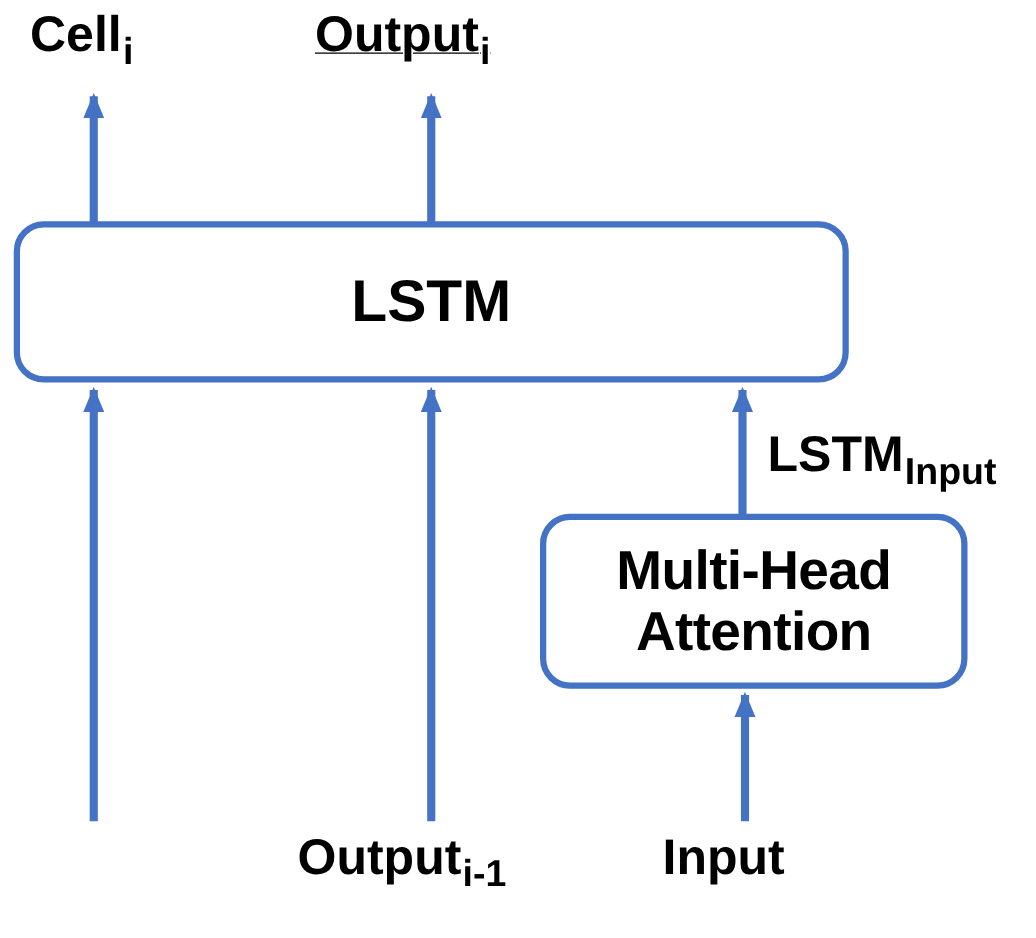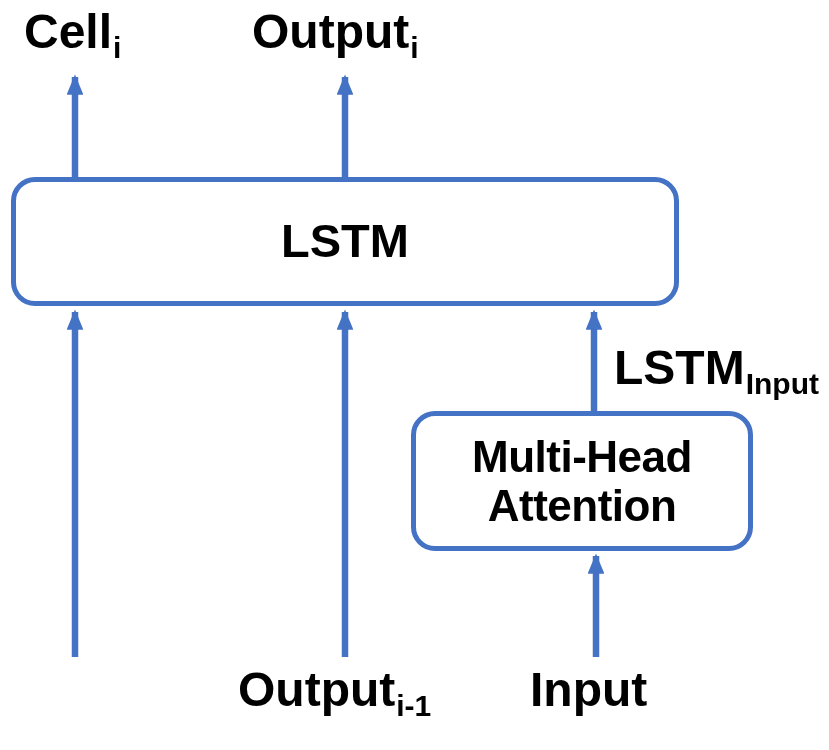--- a/index.html
+++ b/index.html
@@ -71,7 +71,7 @@
     line-height: 1;
   }
   .diagram-text .base {
-    font-size: 48px;
+    font-size: 40px;
   }
   .diagram-text .sub {
     font-size: 30px;

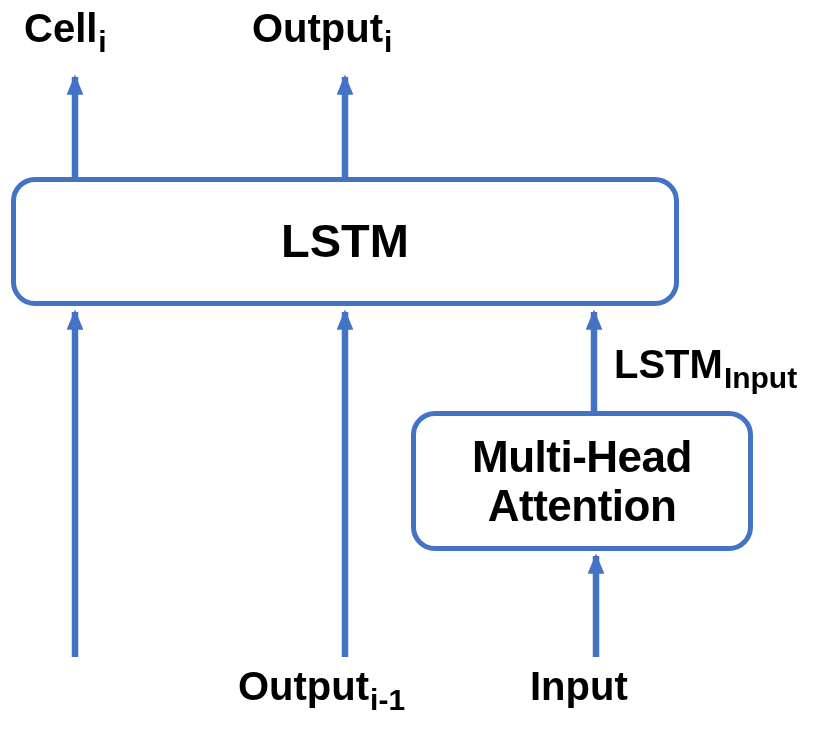--- a/index.html
+++ b/index.html
@@ -81,7 +81,7 @@
     left: 1px;
   }
   #label-cell-i    { left: 24px;  top: 8px; }
-  #label-output-i  { left: 252px; top: 8px; }
+  #label-output-i  { left: 252px; top: 8px; text-decoration: underline; }
   #label-lstm-in   { left: 614px; top: 344px; }
   #label-cell-im1  { left: 2px;   top: 666px; }
   #label-output-im1{ left: 238px; top: 666px; text-align: right; }

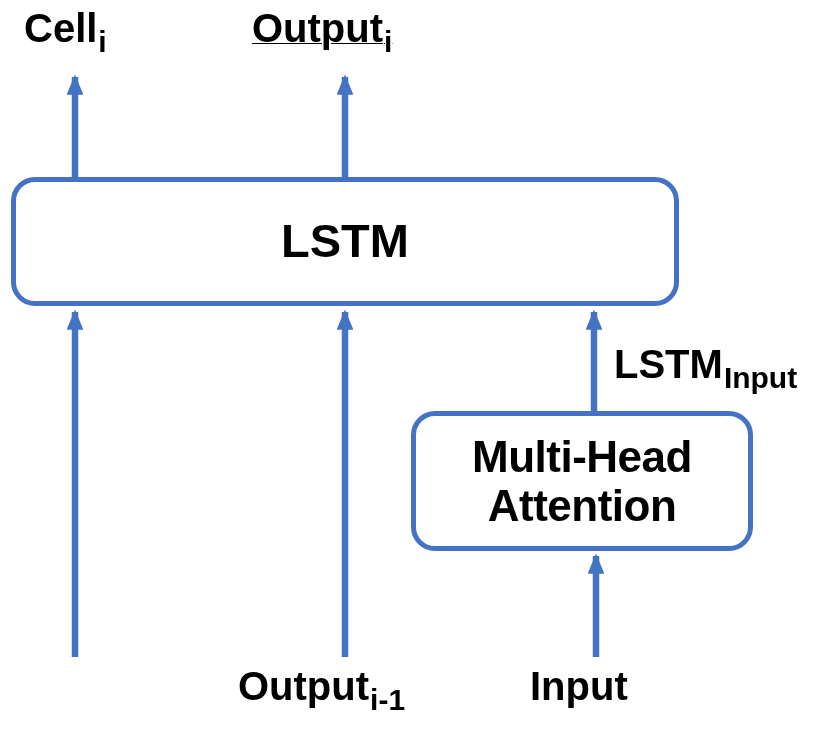--- a/index.html
+++ b/index.html
@@ -53,7 +53,7 @@
     font-size: 47px;
   }
   #mha-box {
-    left: 411px;
+    left: 432px;
     top: 411px;
     width: 342px;
     height: 140px;

